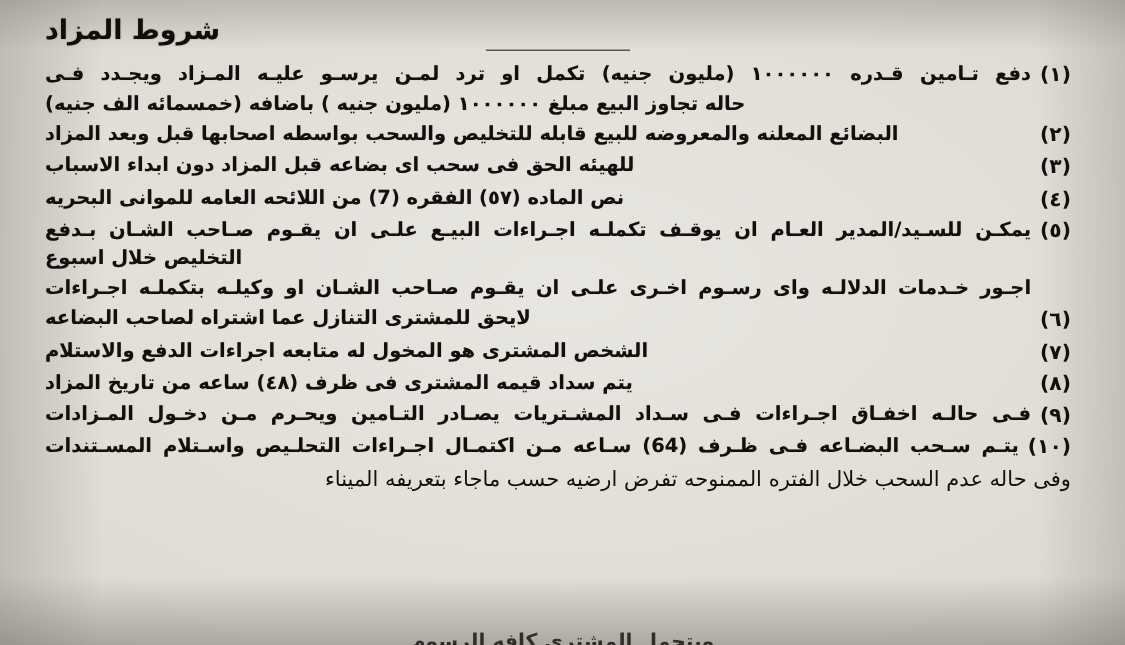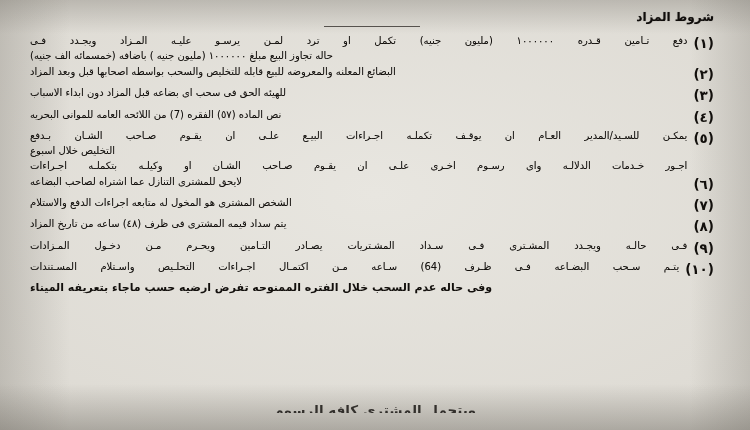--- a/index.html
+++ b/index.html
@@ -58,8 +58,8 @@
   }
 
   .doc-title {
-    text-align: right;
-    font-size: 12px;
+    text-align: left;
+    font-size: 18px;
     font-weight: bold;
     letter-spacing: 0.5px;
     margin: 4px 0 2px 0;

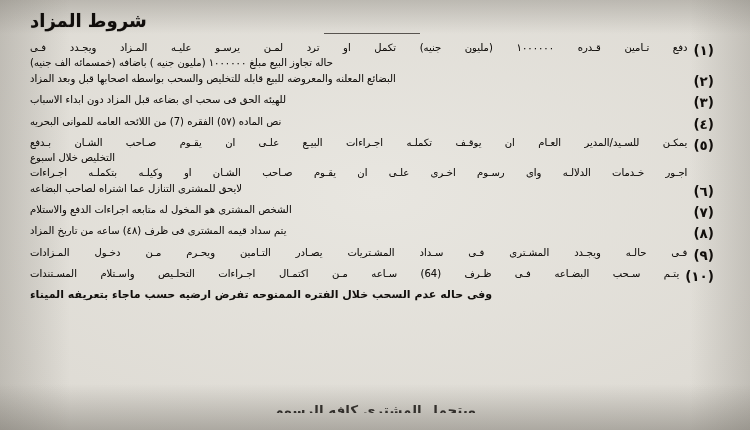--- a/index.html
+++ b/index.html
@@ -91,9 +91,9 @@
   }
   .clause-body {
     flex: 1 1 auto;
-    font-size: 10px;
+    font-size: 13px;
     line-height: 1.5;
-    font-weight: normal;
+    font-weight: bold;
     color: #120f0c;
     text-shadow: 0 0 0.6px rgba(0,0,0,0.25);
   }

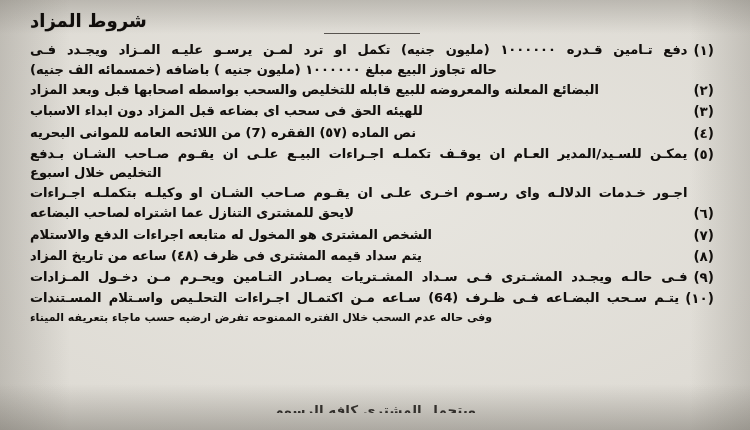--- a/index.html
+++ b/index.html
@@ -208,7 +208,7 @@
     <div class="clause">
       <div class="clause-num">(٩)</div>
       <div class="clause-body">
-        <span class="clause-line line-just">فـى حالـه ويجـدد المشـترى فـى سـداد المشـتريات يصـادر التـامين ويحـرم مـن دخـول المـزادات</span>
+        <span class="clause-line line-just">فـى حالـه اخفـاق اجـراءات فـى سـداد المشـتريات يصـادر التـامين ويحـرم مـن دخـول المـزادات</span>
       </div>
     </div>
 

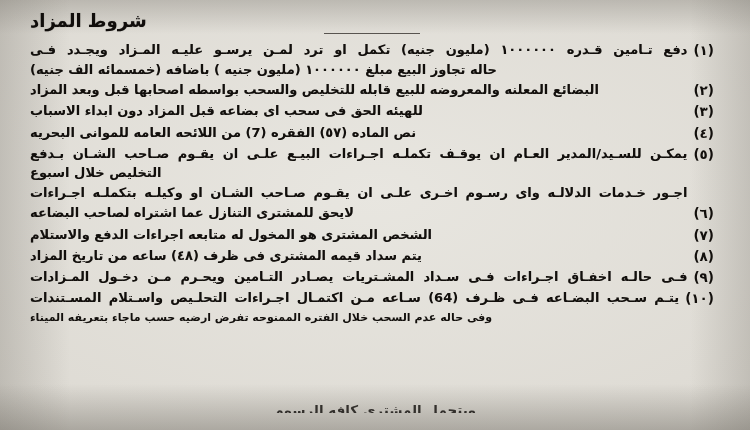--- a/index.html
+++ b/index.html
@@ -105,10 +105,10 @@
   .line-just { text-align: justify; text-align-last: justify; }
 
   .tail-line {
-    font-size: 11px;
-    font-weight: bold;
+    font-size: 14px;
+    font-weight: normal;
     line-height: 1.5;
-    text-align: left;
+    text-align: right;
     color: #120f0c;
   }
 

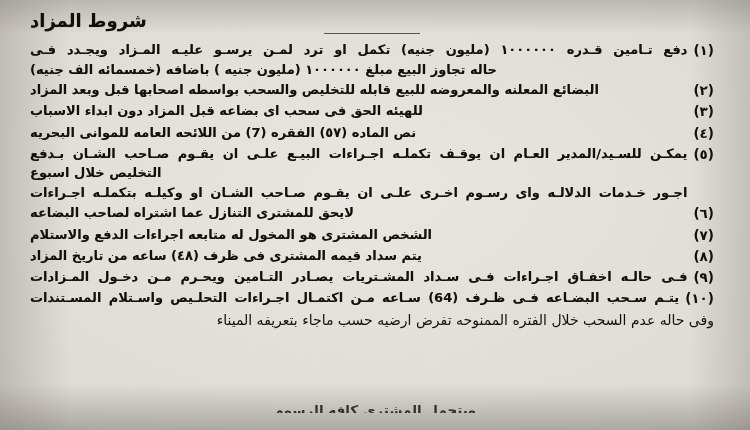--- a/index.html
+++ b/index.html
@@ -115,7 +115,7 @@
   
   .cutoff {
     position: absolute;
-    bottom: 17px;
+    bottom: 0;
     left: 0;
     width: 100%;
     height: 13px;

